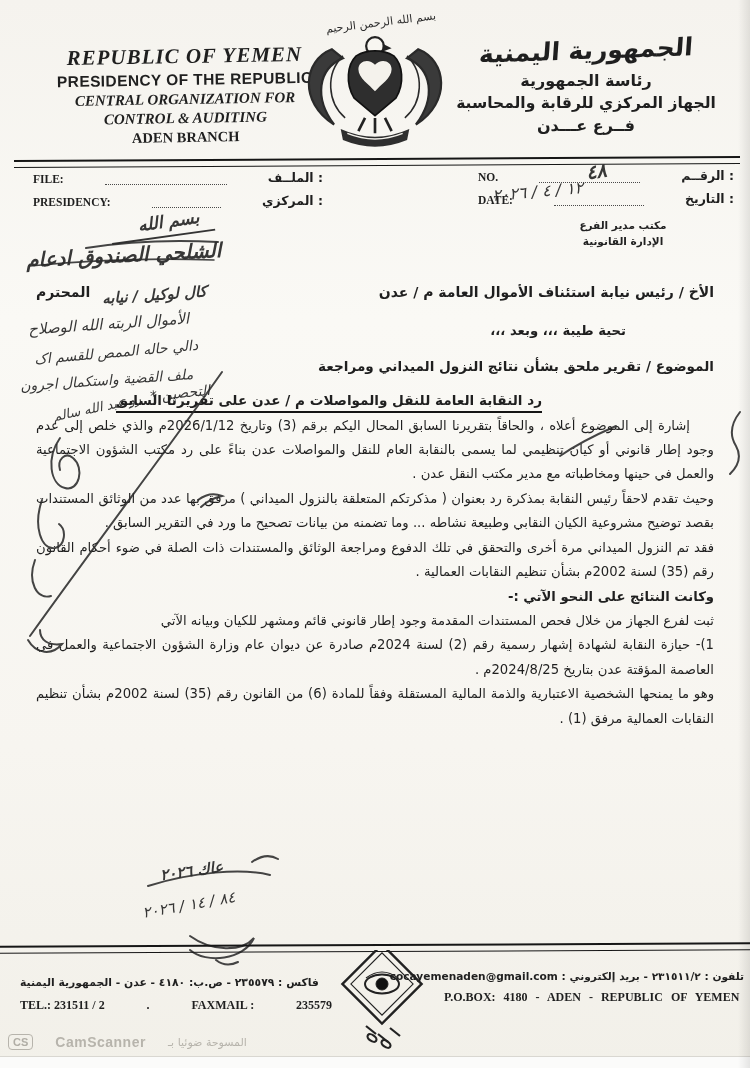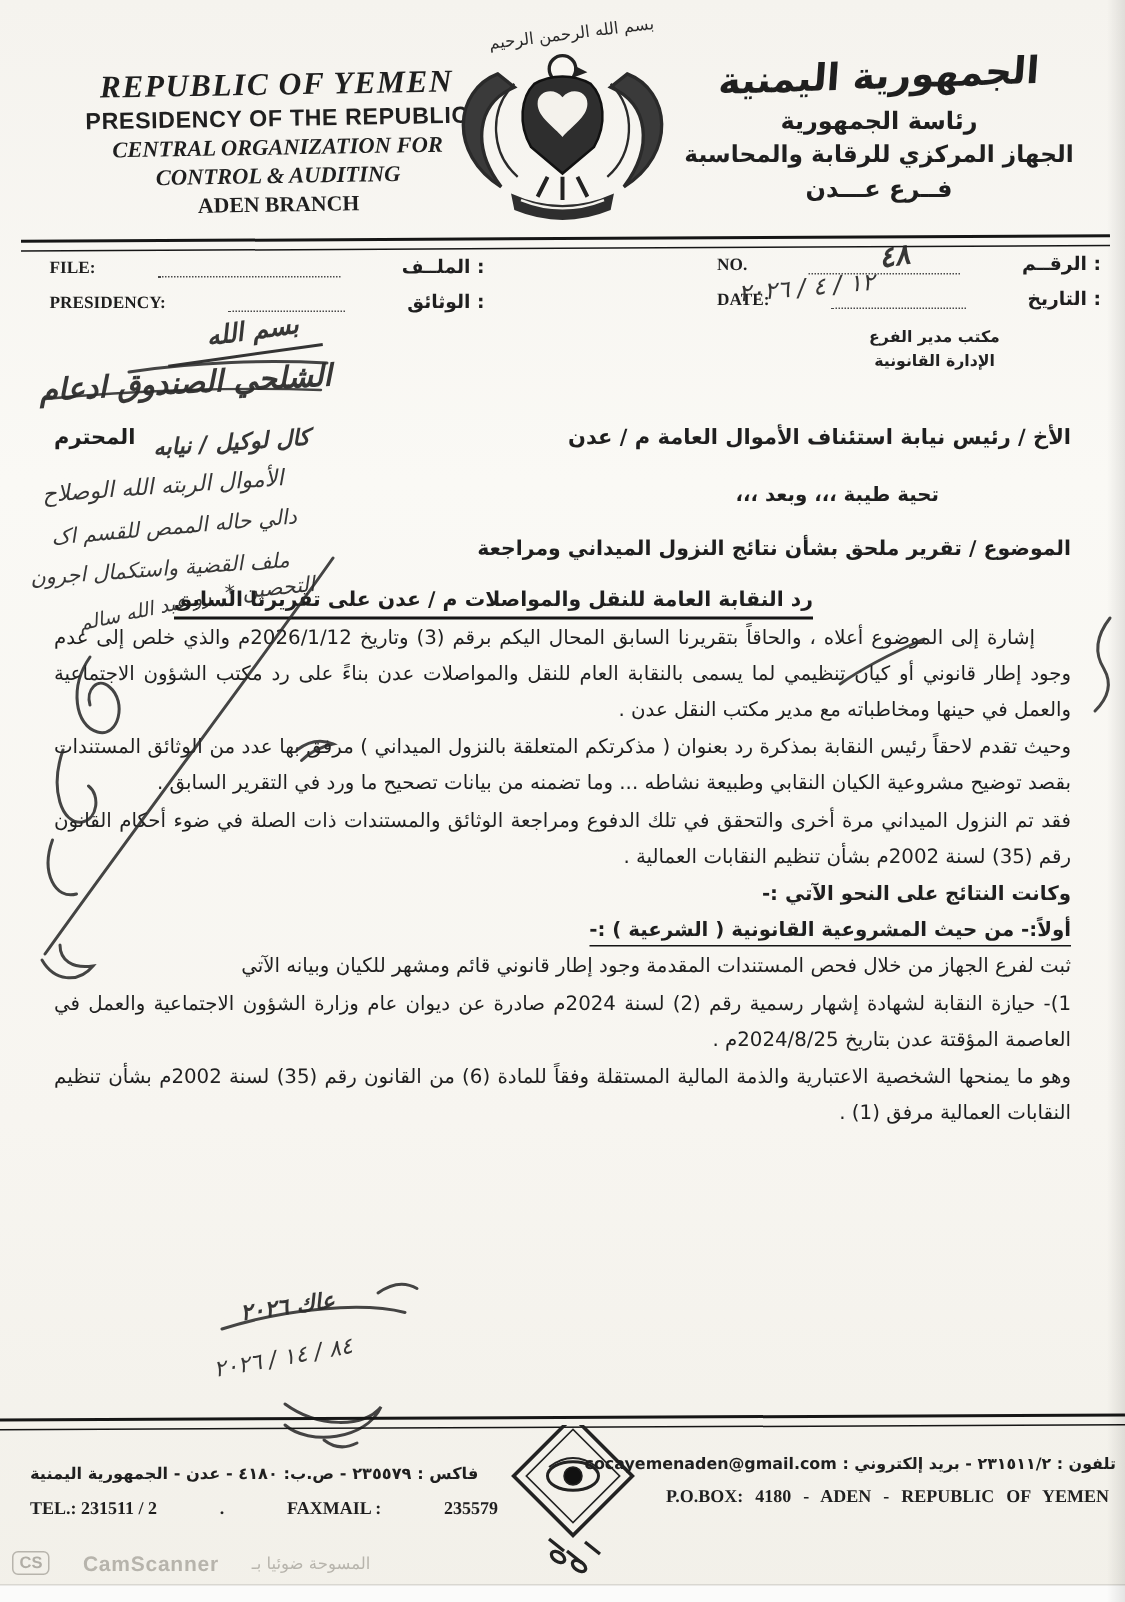--- a/index.html
+++ b/index.html
@@ -135,7 +135,7 @@
     <div class="refrow">
       <span class="en">PRESIDENCY:</span>
       <span class="dots"></span>
-      <span class="ar">: الوثائق</span>
+      <span class="ar">: المركزي</span>
     </div>
   </div>
 

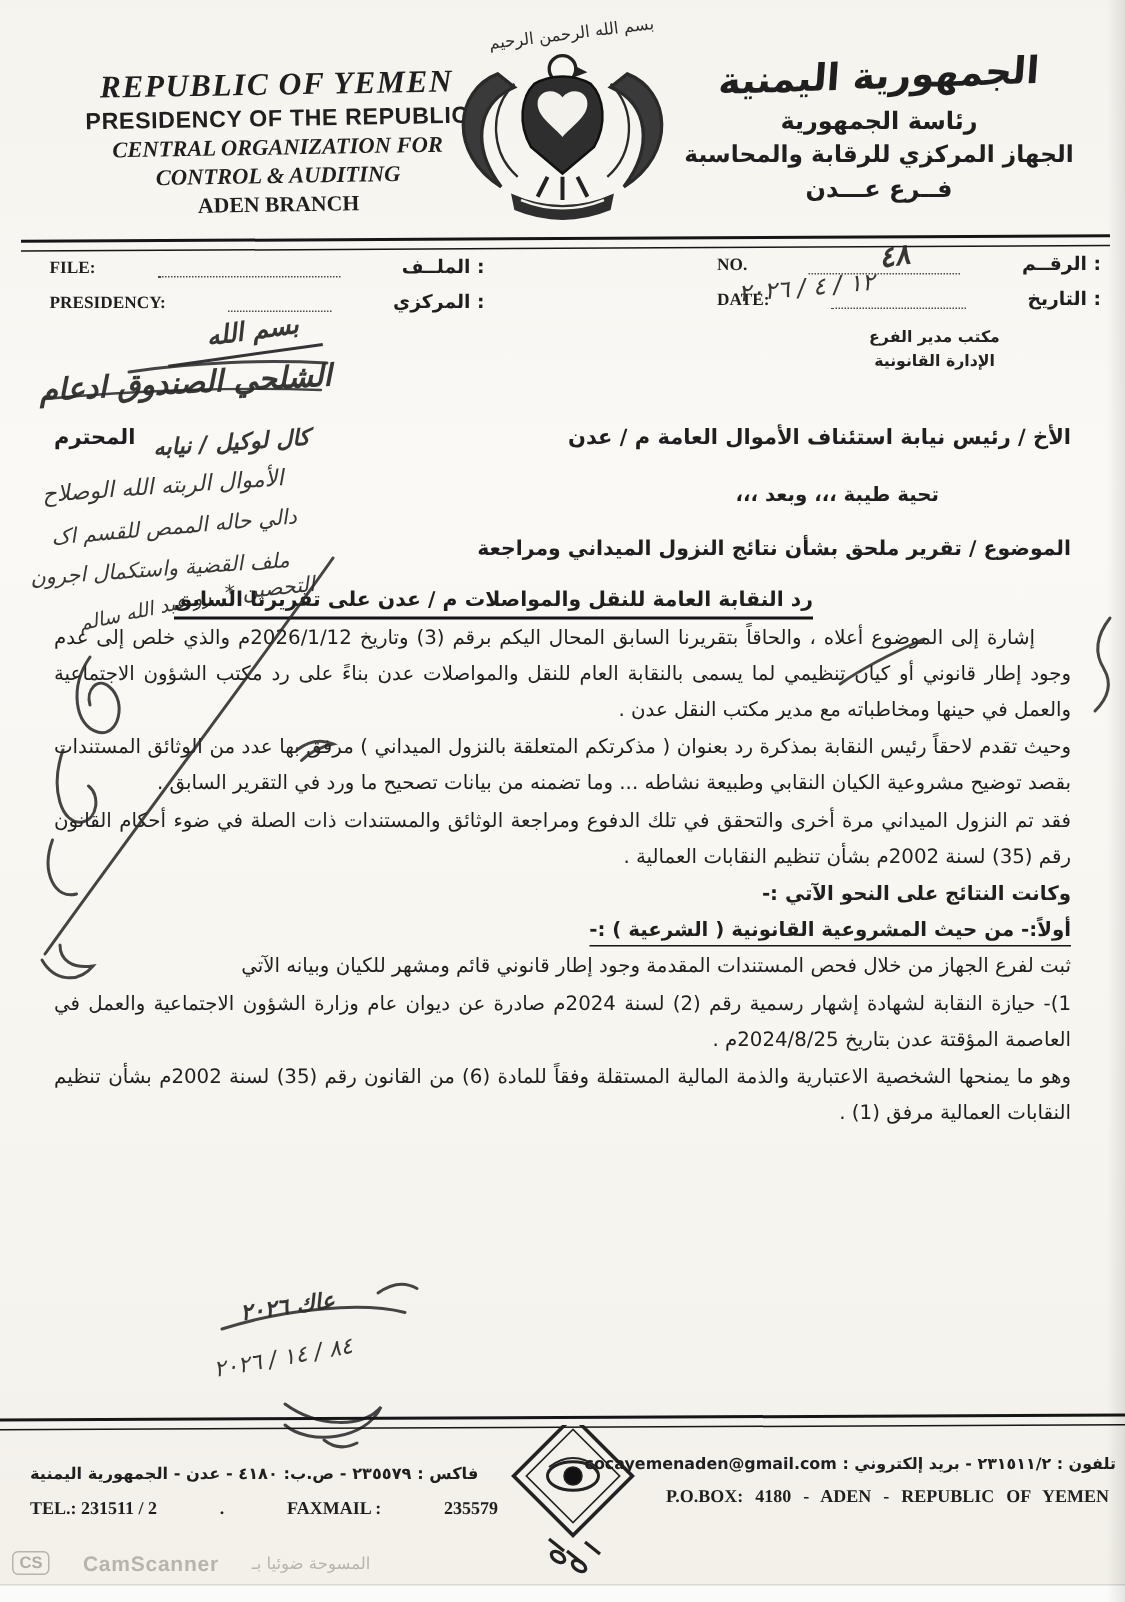--- a/index.html
+++ b/index.html
@@ -185,9 +185,6 @@
     <p class="mts">وحيث تقدم لاحقاً رئيس النقابة بمذكرة رد بعنوان ( مذكرتكم المتعلقة بالنزول الميداني ) مرفق بها عدد من الوثائق المستندات بقصد توضيح مشروعية الكيان النقابي وطبيعة نشاطه ... وما تضمنه من بيانات تصحيح ما ورد في التقرير السابق .</p>
     <p class="mts">فقد تم النزول الميداني مرة أخرى والتحقق في تلك الدفوع ومراجعة الوثائق والمستندات ذات الصلة في ضوء أحكام القانون رقم (35) لسنة 2002م بشأن تنظيم النقابات العمالية .</p>
     <p class="mt heading-b">وكانت النتائج على النحو الآتي :-</p>
-    <p class="mt heading-b">
-      <span class="underlined">أولاً:- من حيث المشروعية القانونية ( الشرعية ) :-</span>
-    </p>
     <p class="mt">ثبت لفرع الجهاز من خلال فحص المستندات المقدمة وجود إطار قانوني قائم ومشهر للكيان وبيانه الآتي</p>
     <p class="mts">1)- حيازة النقابة لشهادة إشهار رسمية رقم (2) لسنة 2024م صادرة عن ديوان عام وزارة الشؤون الاجتماعية والعمل في العاصمة المؤقتة عدن بتاريخ 2024/8/25م .</p>
     <p class="mt">وهو ما يمنحها الشخصية الاعتبارية والذمة المالية المستقلة وفقاً للمادة (6) من القانون رقم (35) لسنة 2002م بشأن تنظيم النقابات العمالية مرفق (1) .</p>

